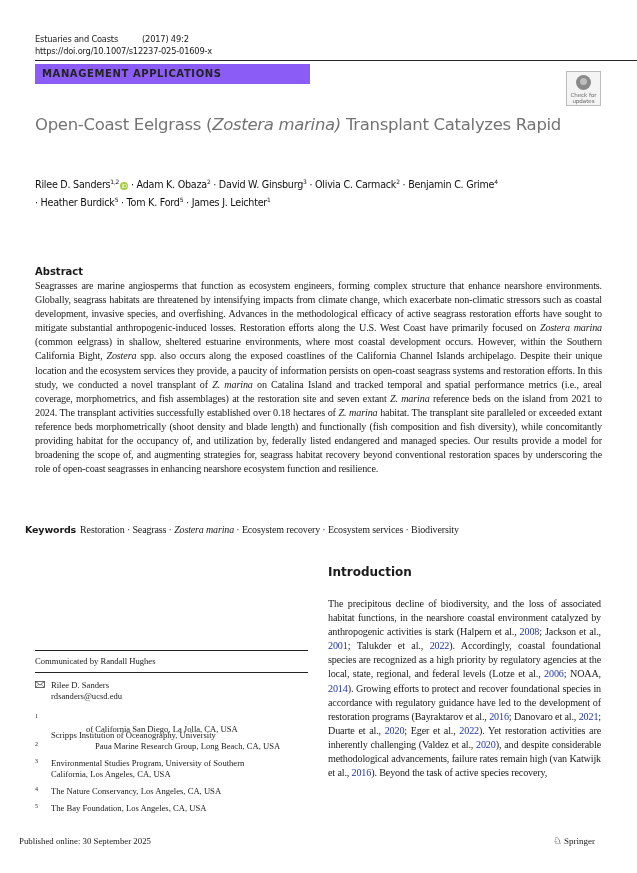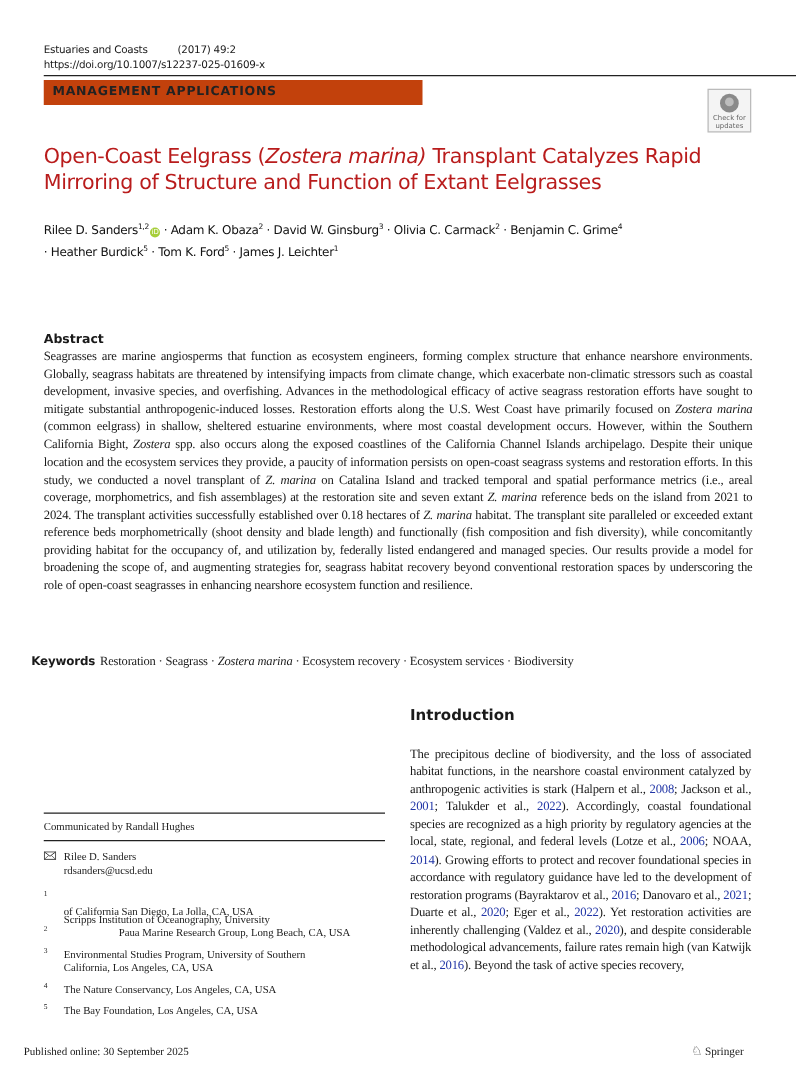--- a/index.html
+++ b/index.html
@@ -12,7 +12,7 @@
   #journal-line .vol { margin-left:24px; }
   #doi-line { left:35px; top:46px; font-size:8.3px; letter-spacing:-0.2px; }
   #top-rule { left:35px; top:60px; width:602px; height:1px; background:#222; }
-  #section-band { left:35px; top:64px; width:275px; height:20px; background:#c2410c;padding-left:28px; }
+  #section-band { left:35px; top:64px; width:275px; height:20px; background:#8b5cf6; }
   #section-band span { position:absolute; left:7px; top:4px; font-size:10px; font-weight:bold; letter-spacing:0.6px; color:#222; }
 
   #check-updates { left:566px; top:71px; width:33px; height:33px; border:1px solid #bbb; background:#f4f4f4; }

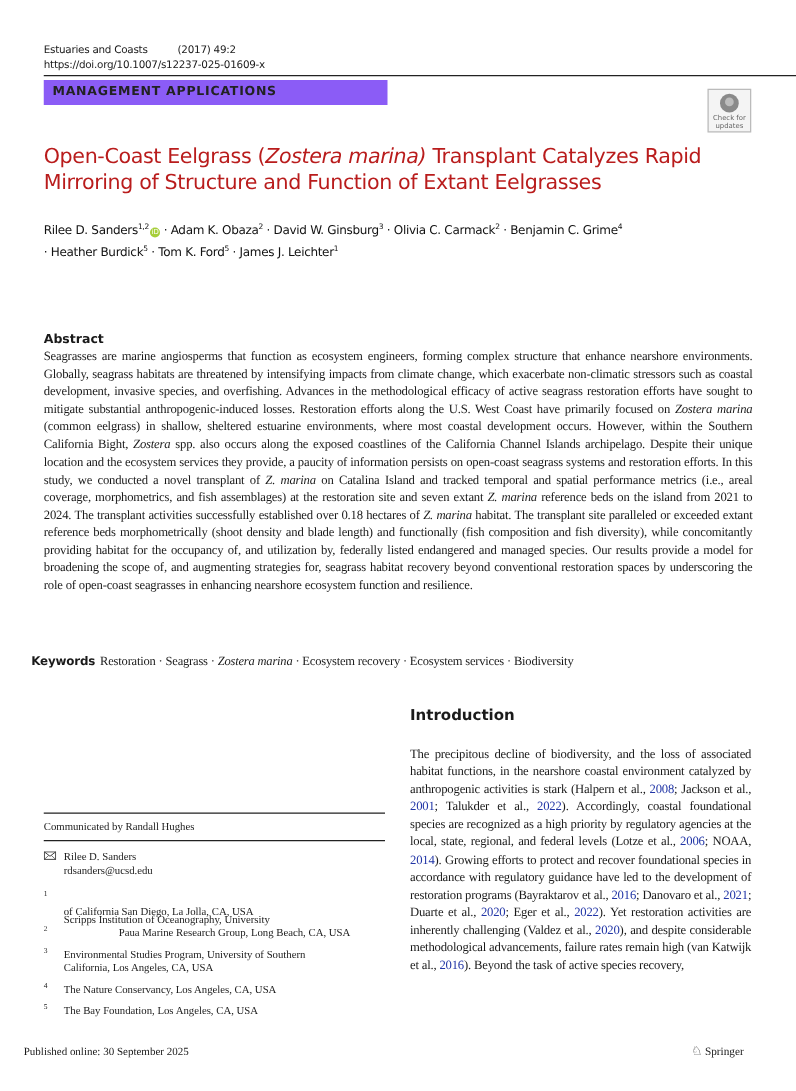--- a/index.html
+++ b/index.html
@@ -20,7 +20,7 @@
   #check-updates .circ::after { content:""; position:absolute; left:4px; top:3px; width:7px; height:7px; border-radius:50%; background:#bdbdbd; }
   #check-updates .t { position:absolute; left:0; width:33px; text-align:center; font-size:5.5px; color:#666; line-height:6px; }
 
-  #title { left:35px; top:114px; width:560px; font-size:16.5px; line-height:21px; letter-spacing:-0.3px; color:#b91c1c; }
+  #title { left:35px; top:114px; width:560px; font-size:16.5px; line-height:21px; letter-spacing:-0.3px; color:#737373; }
   #title i { font-style:italic; }
 
   #authors { left:35px; top:174px; width:570px; font-size:9.6px; line-height:15px; letter-spacing:-0.25px; color:#111; }

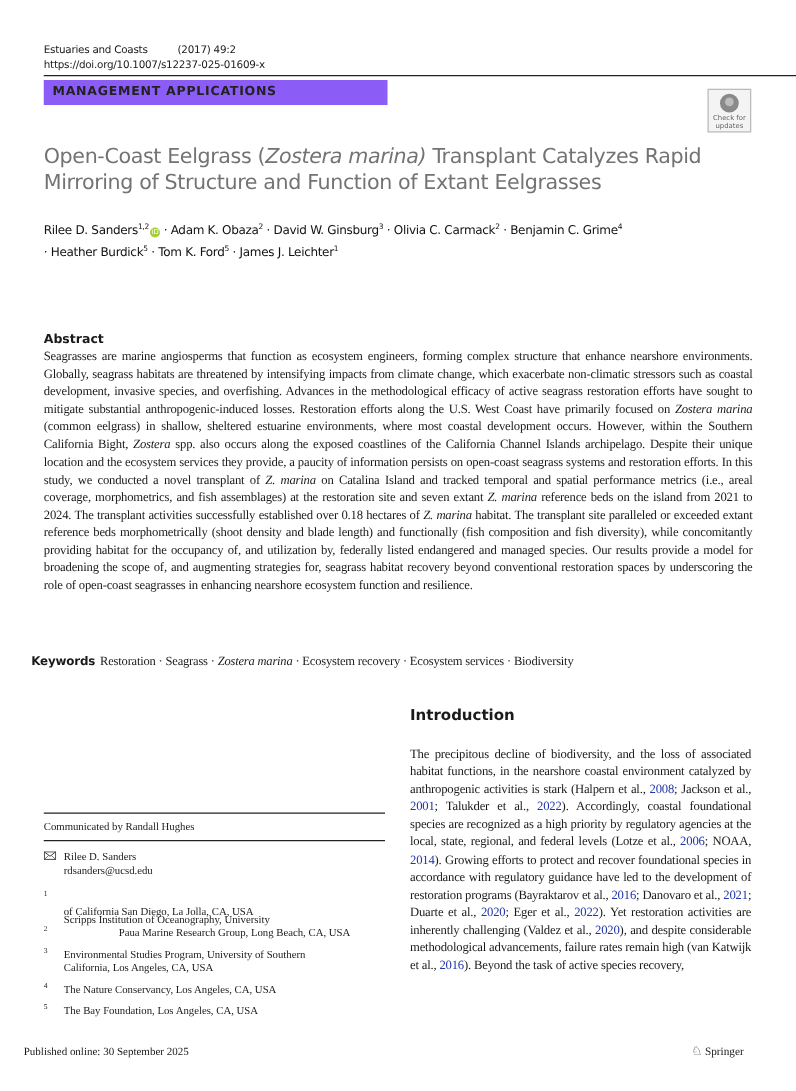--- a/index.html
+++ b/index.html
@@ -73,7 +73,6 @@
 
 <div class="abs sans" id="title">
   <span>Open-Coast Eelgrass (</span><i>Zostera marina)</i><span> Transplant Catalyzes Rapid</span><br>
-  <span>Mirroring of Structure and Function of Extant Eelgrasses</span>
 </div>
 
 <div class="abs sans" id="authors"><span>Rilee D. Sanders</span><sup>1,2</sup><span class="orcid">iD</span><span> · </span><span>Adam K. Obaza</span><sup>2</sup><span> · </span><span>David W. Ginsburg</span><sup>3</sup><span> · </span><span>Olivia C. Carmack</span><sup>2</sup><span> · </span><span>Benjamin C. Grime</span><sup>4</sup><br><span> · </span><span>Heather Burdick</span><sup>5</sup><span> · </span><span>Tom K. Ford</span><sup>5</sup><span> · </span><span>James J. Leichter</span><sup>1</sup></div>

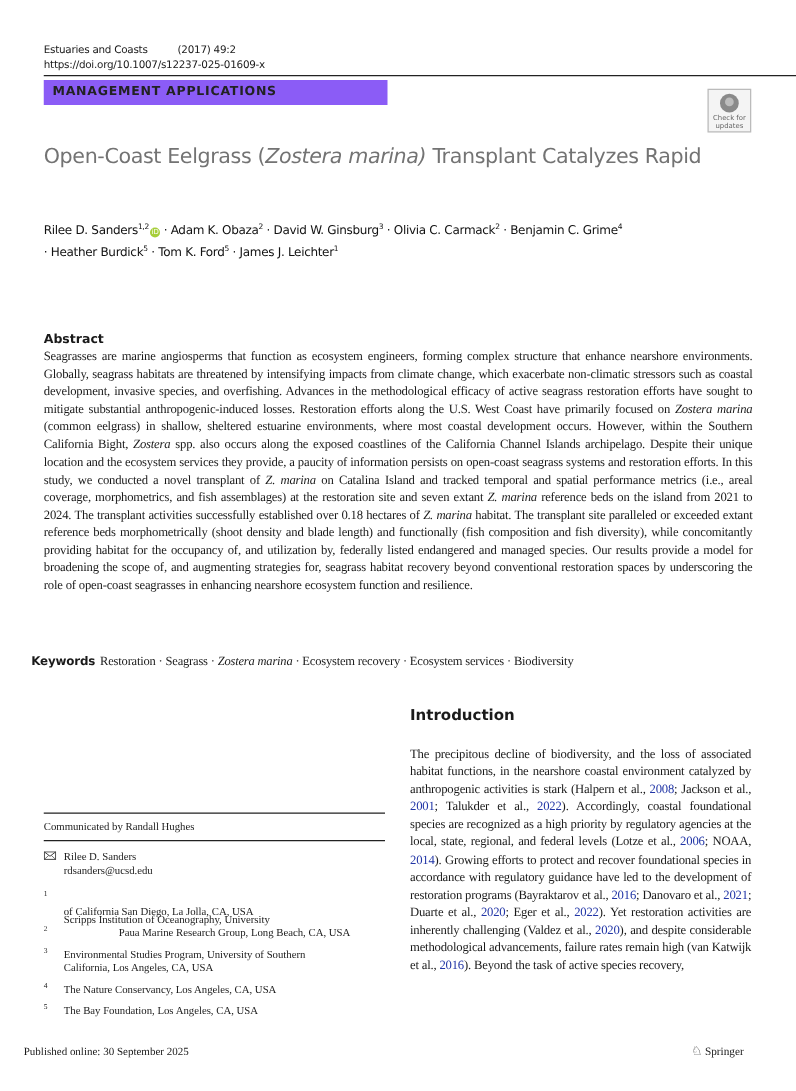--- a/index.html
+++ b/index.html
@@ -108,7 +108,7 @@
     <div class="abs serif aff-row" style="top: 713px; height: 22px;">
       <span class="num">1</span>
       <span class="txt" style="top: 17px;">Scripps Institution of Oceanography, University</span>
-      <span class="txt" style="top: 10.5px;">of California San Diego, La Jolla, CA, USA</span>
+      <span class="txt" style="top: 10.5px; margin-left: 35px;">of California San Diego, La Jolla, CA, USA</span>
     </div>
     <div class="abs serif aff-row" style="top: 741px; height: 11px;">
       <span class="num">2</span>

